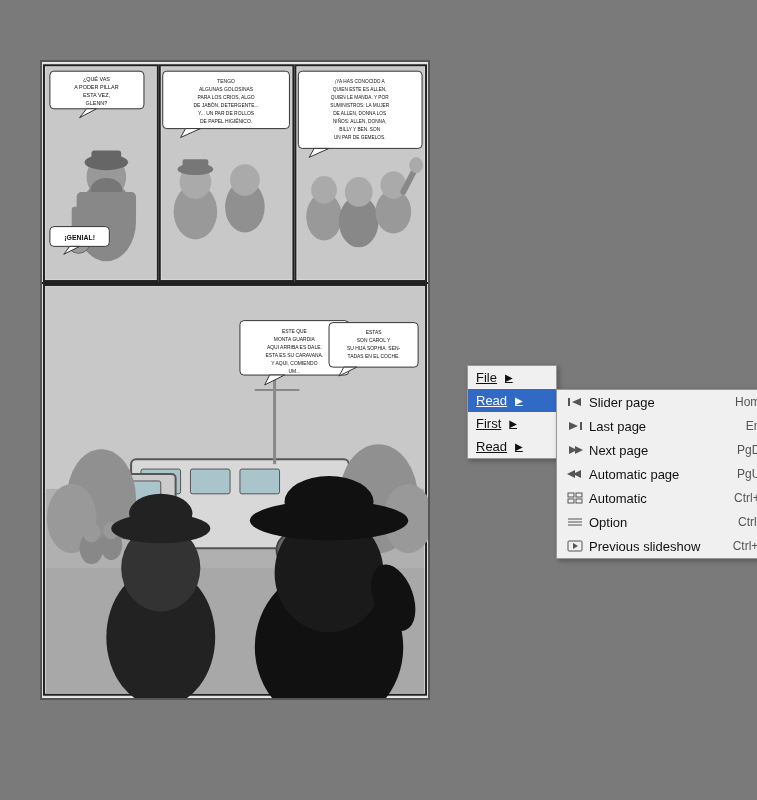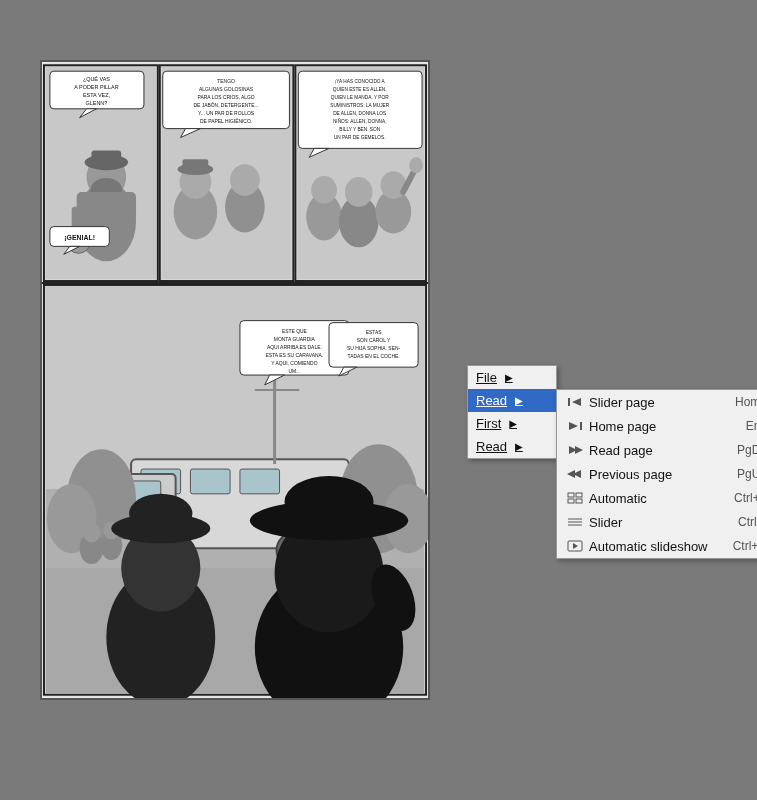--- a/index.html
+++ b/index.html
@@ -294,7 +294,7 @@
               <polygon points="2,2 11,6 2,10" fill="#555"></polygon>
             </svg>
         </span>
-        <span class="item-label">Home page</span>
+        <span class="item-label">Last page</span>
         <span class="item-shortcut">End</span>
       </div>
 

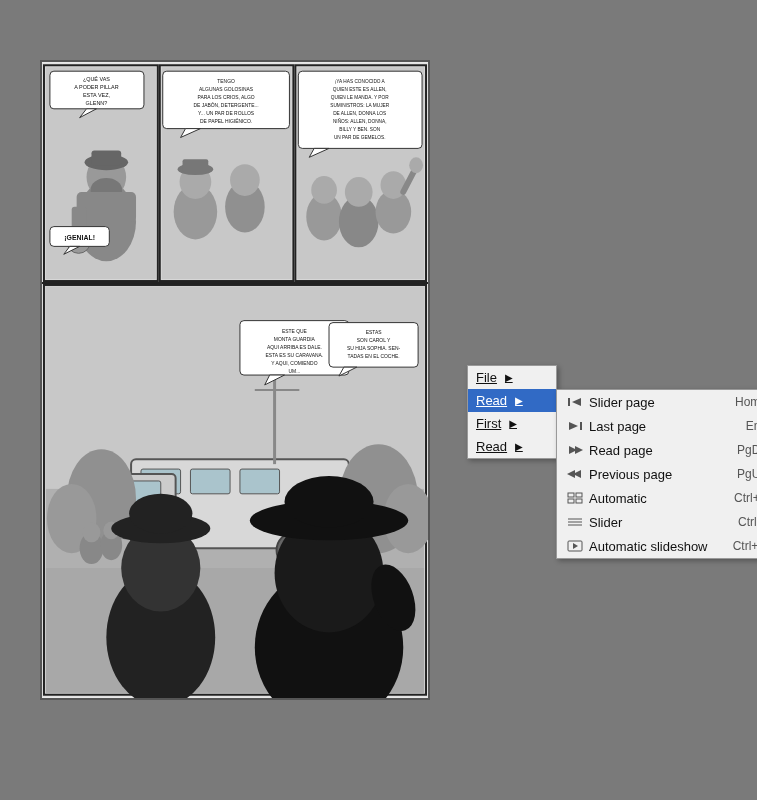--- a/index.html
+++ b/index.html
@@ -305,7 +305,7 @@
               <polygon points="8,2 16,6 8,10" fill="#555"></polygon>
             </svg>
         </span>
-        <span class="item-label">Read page</span>
+        <span class="item-label">Next page</span>
         <span class="item-shortcut">PgDn</span>
       </div>
 

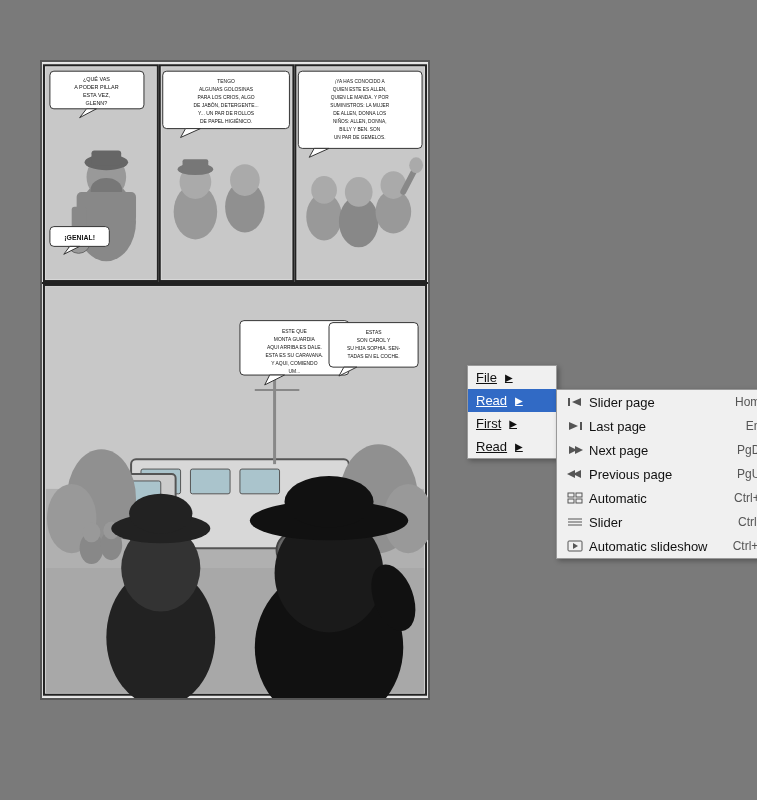--- a/index.html
+++ b/index.html
@@ -316,7 +316,7 @@
               <polygon points="8,2 0,6 8,10" fill="#555"></polygon>
             </svg>
         </span>
-        <span class="item-label">Previous page</span>
+        <span class="item-label">Automatic page</span>
         <span class="item-shortcut">PgUp</span>
       </div>
 

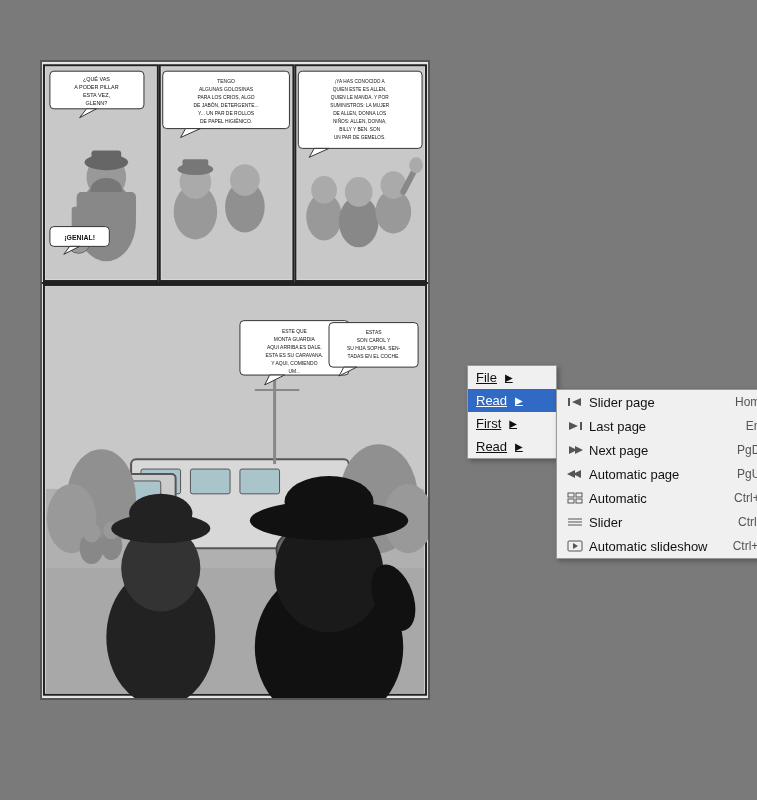--- a/index.html
+++ b/index.html
@@ -341,7 +341,7 @@
               <line x1="1" y1="9" x2="15" y2="9" stroke="#555" stroke-width="1"></line>
             </svg>
         </span>
-        <span class="item-label">Slider</span>
+        <span class="item-label">Option</span>
         <span class="item-shortcut">Ctrl+I</span>
       </div>
 

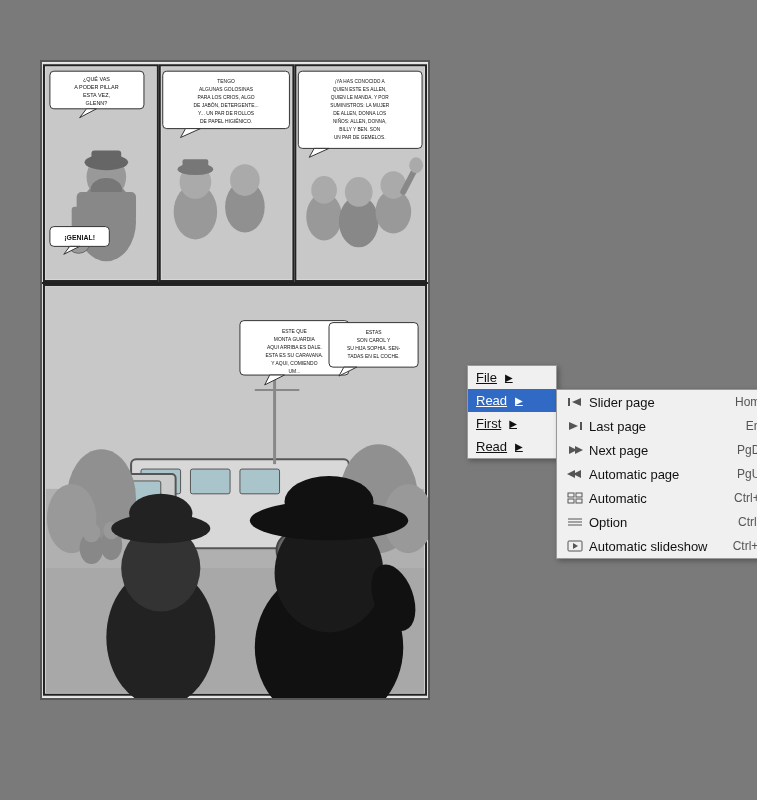--- a/index.html
+++ b/index.html
@@ -352,7 +352,7 @@
               <polygon points="6,3 11,6 6,9" fill="#555"></polygon>
             </svg>
         </span>
-        <span class="item-label">Automatic slideshow</span>
+        <span class="item-label">Previous slideshow</span>
         <span class="item-shortcut">Ctrl+H</span>
       </div>
     </div>

